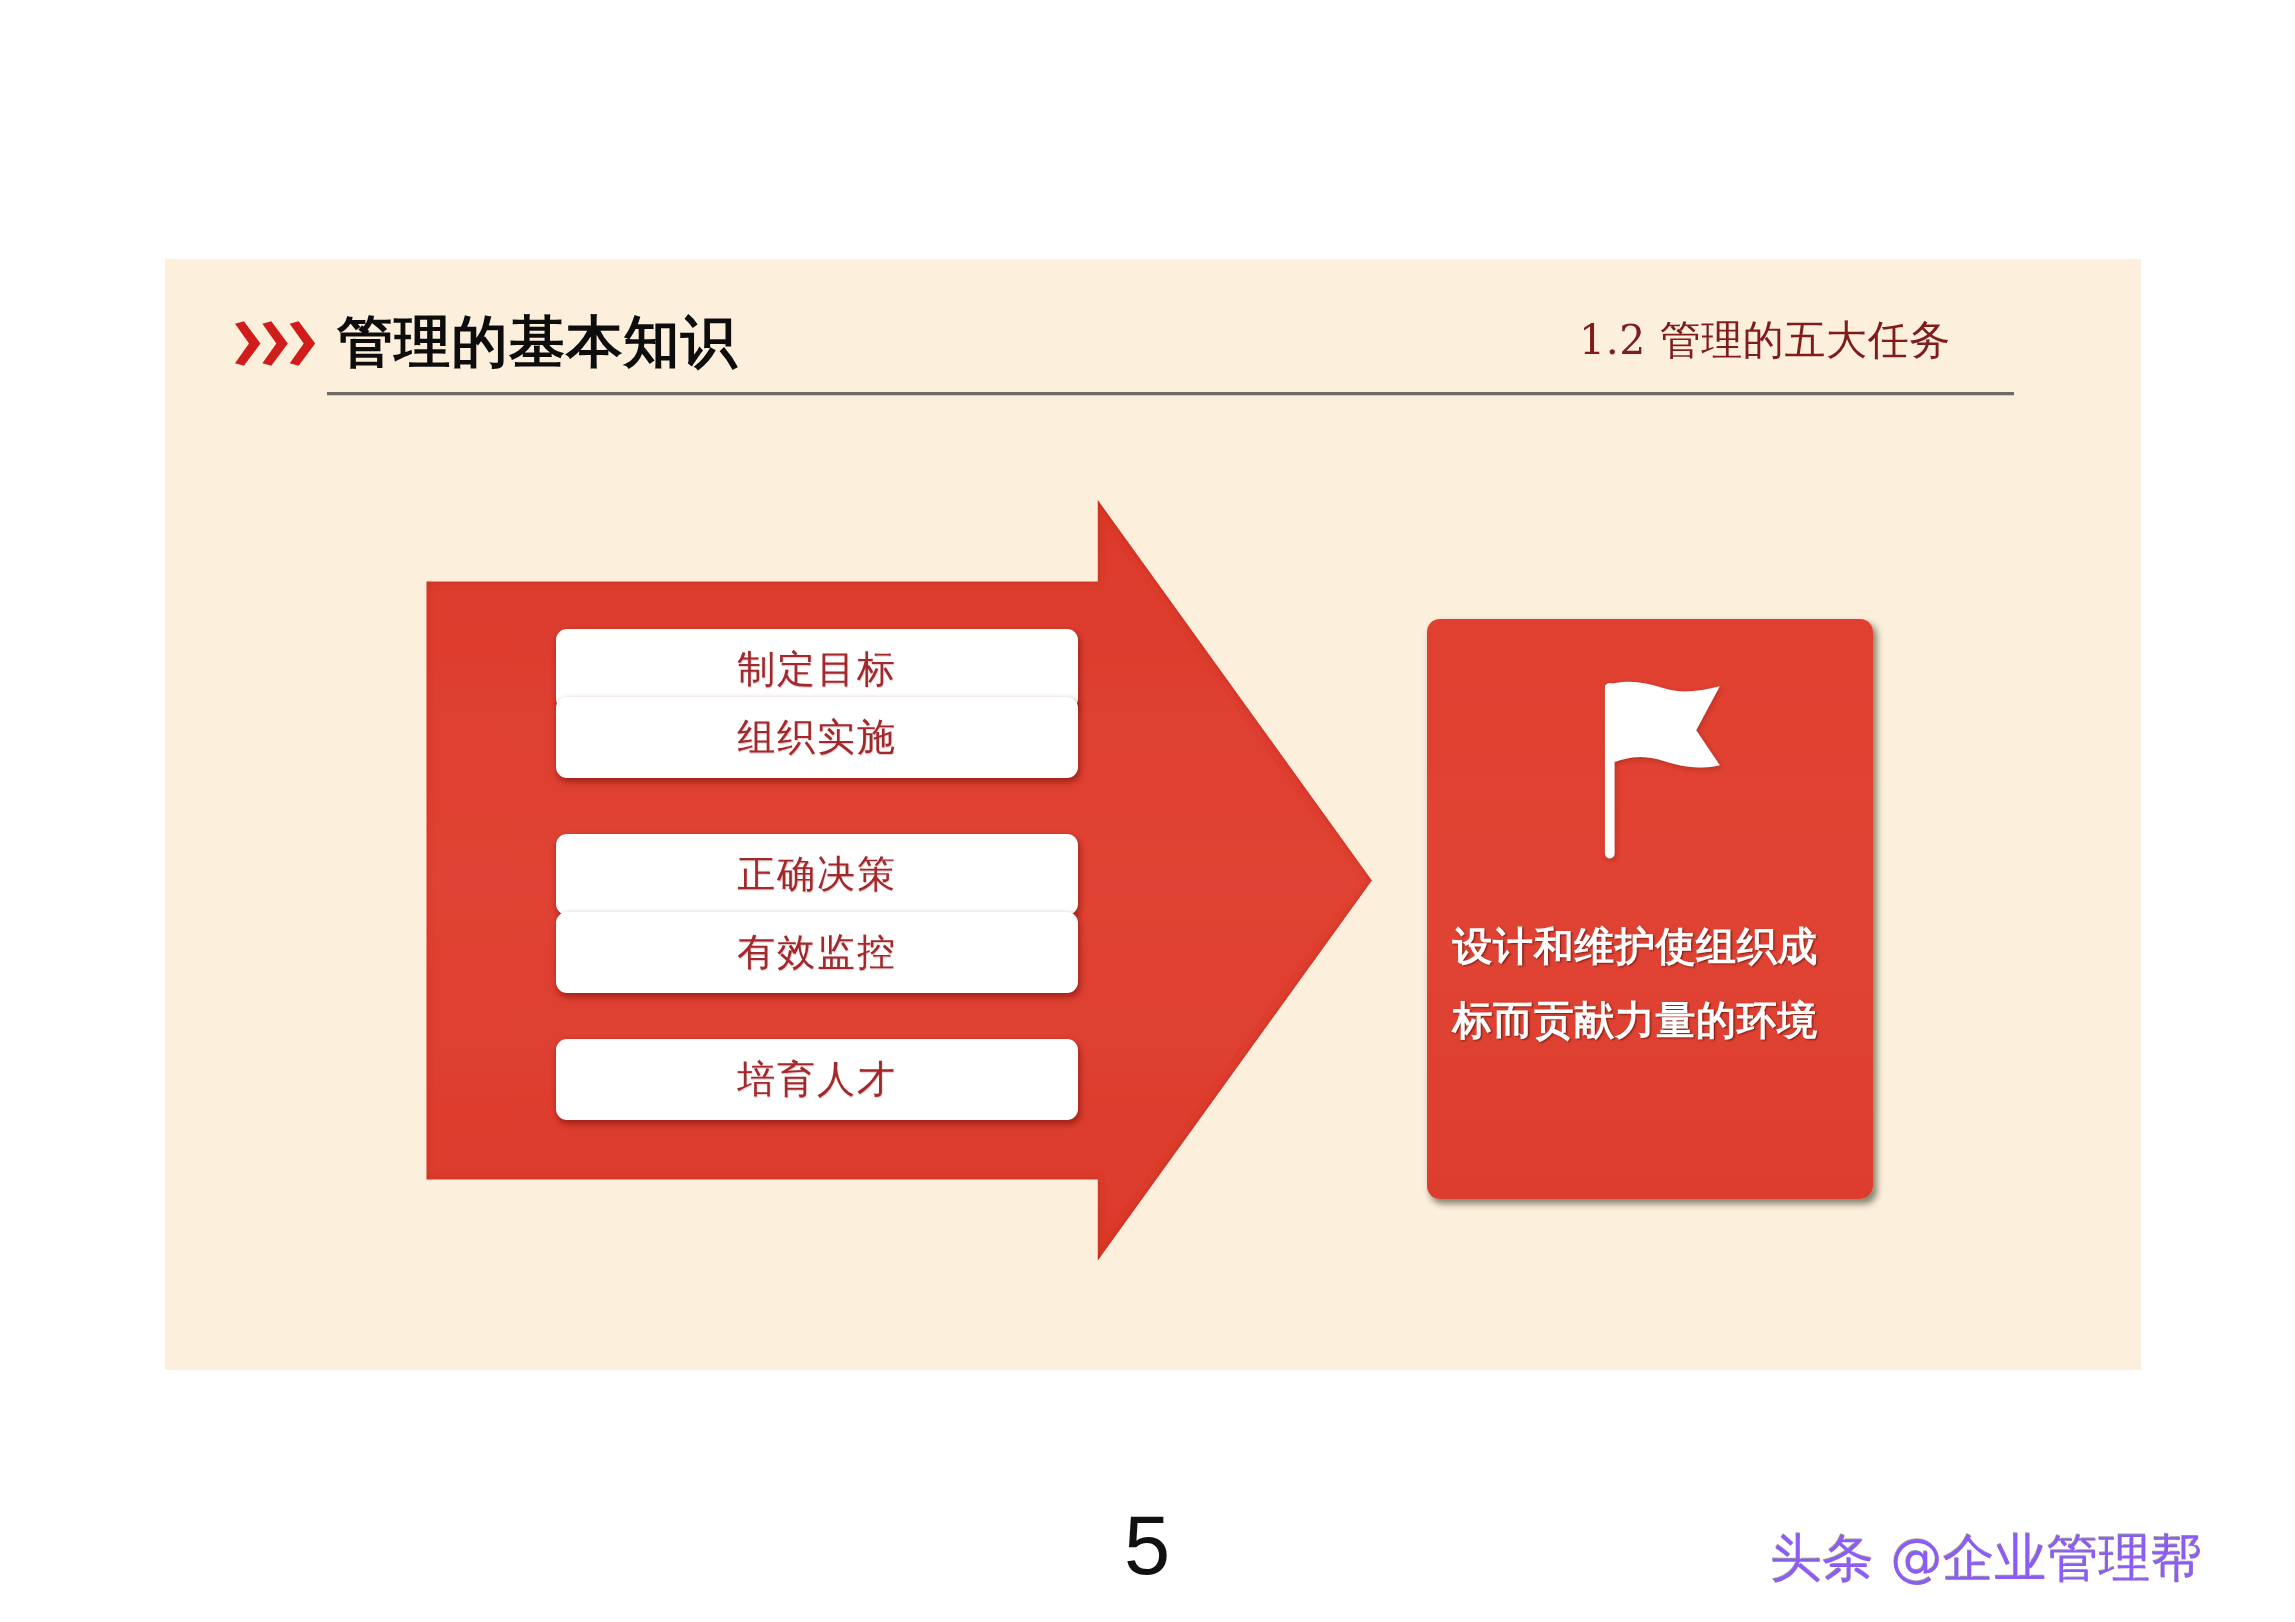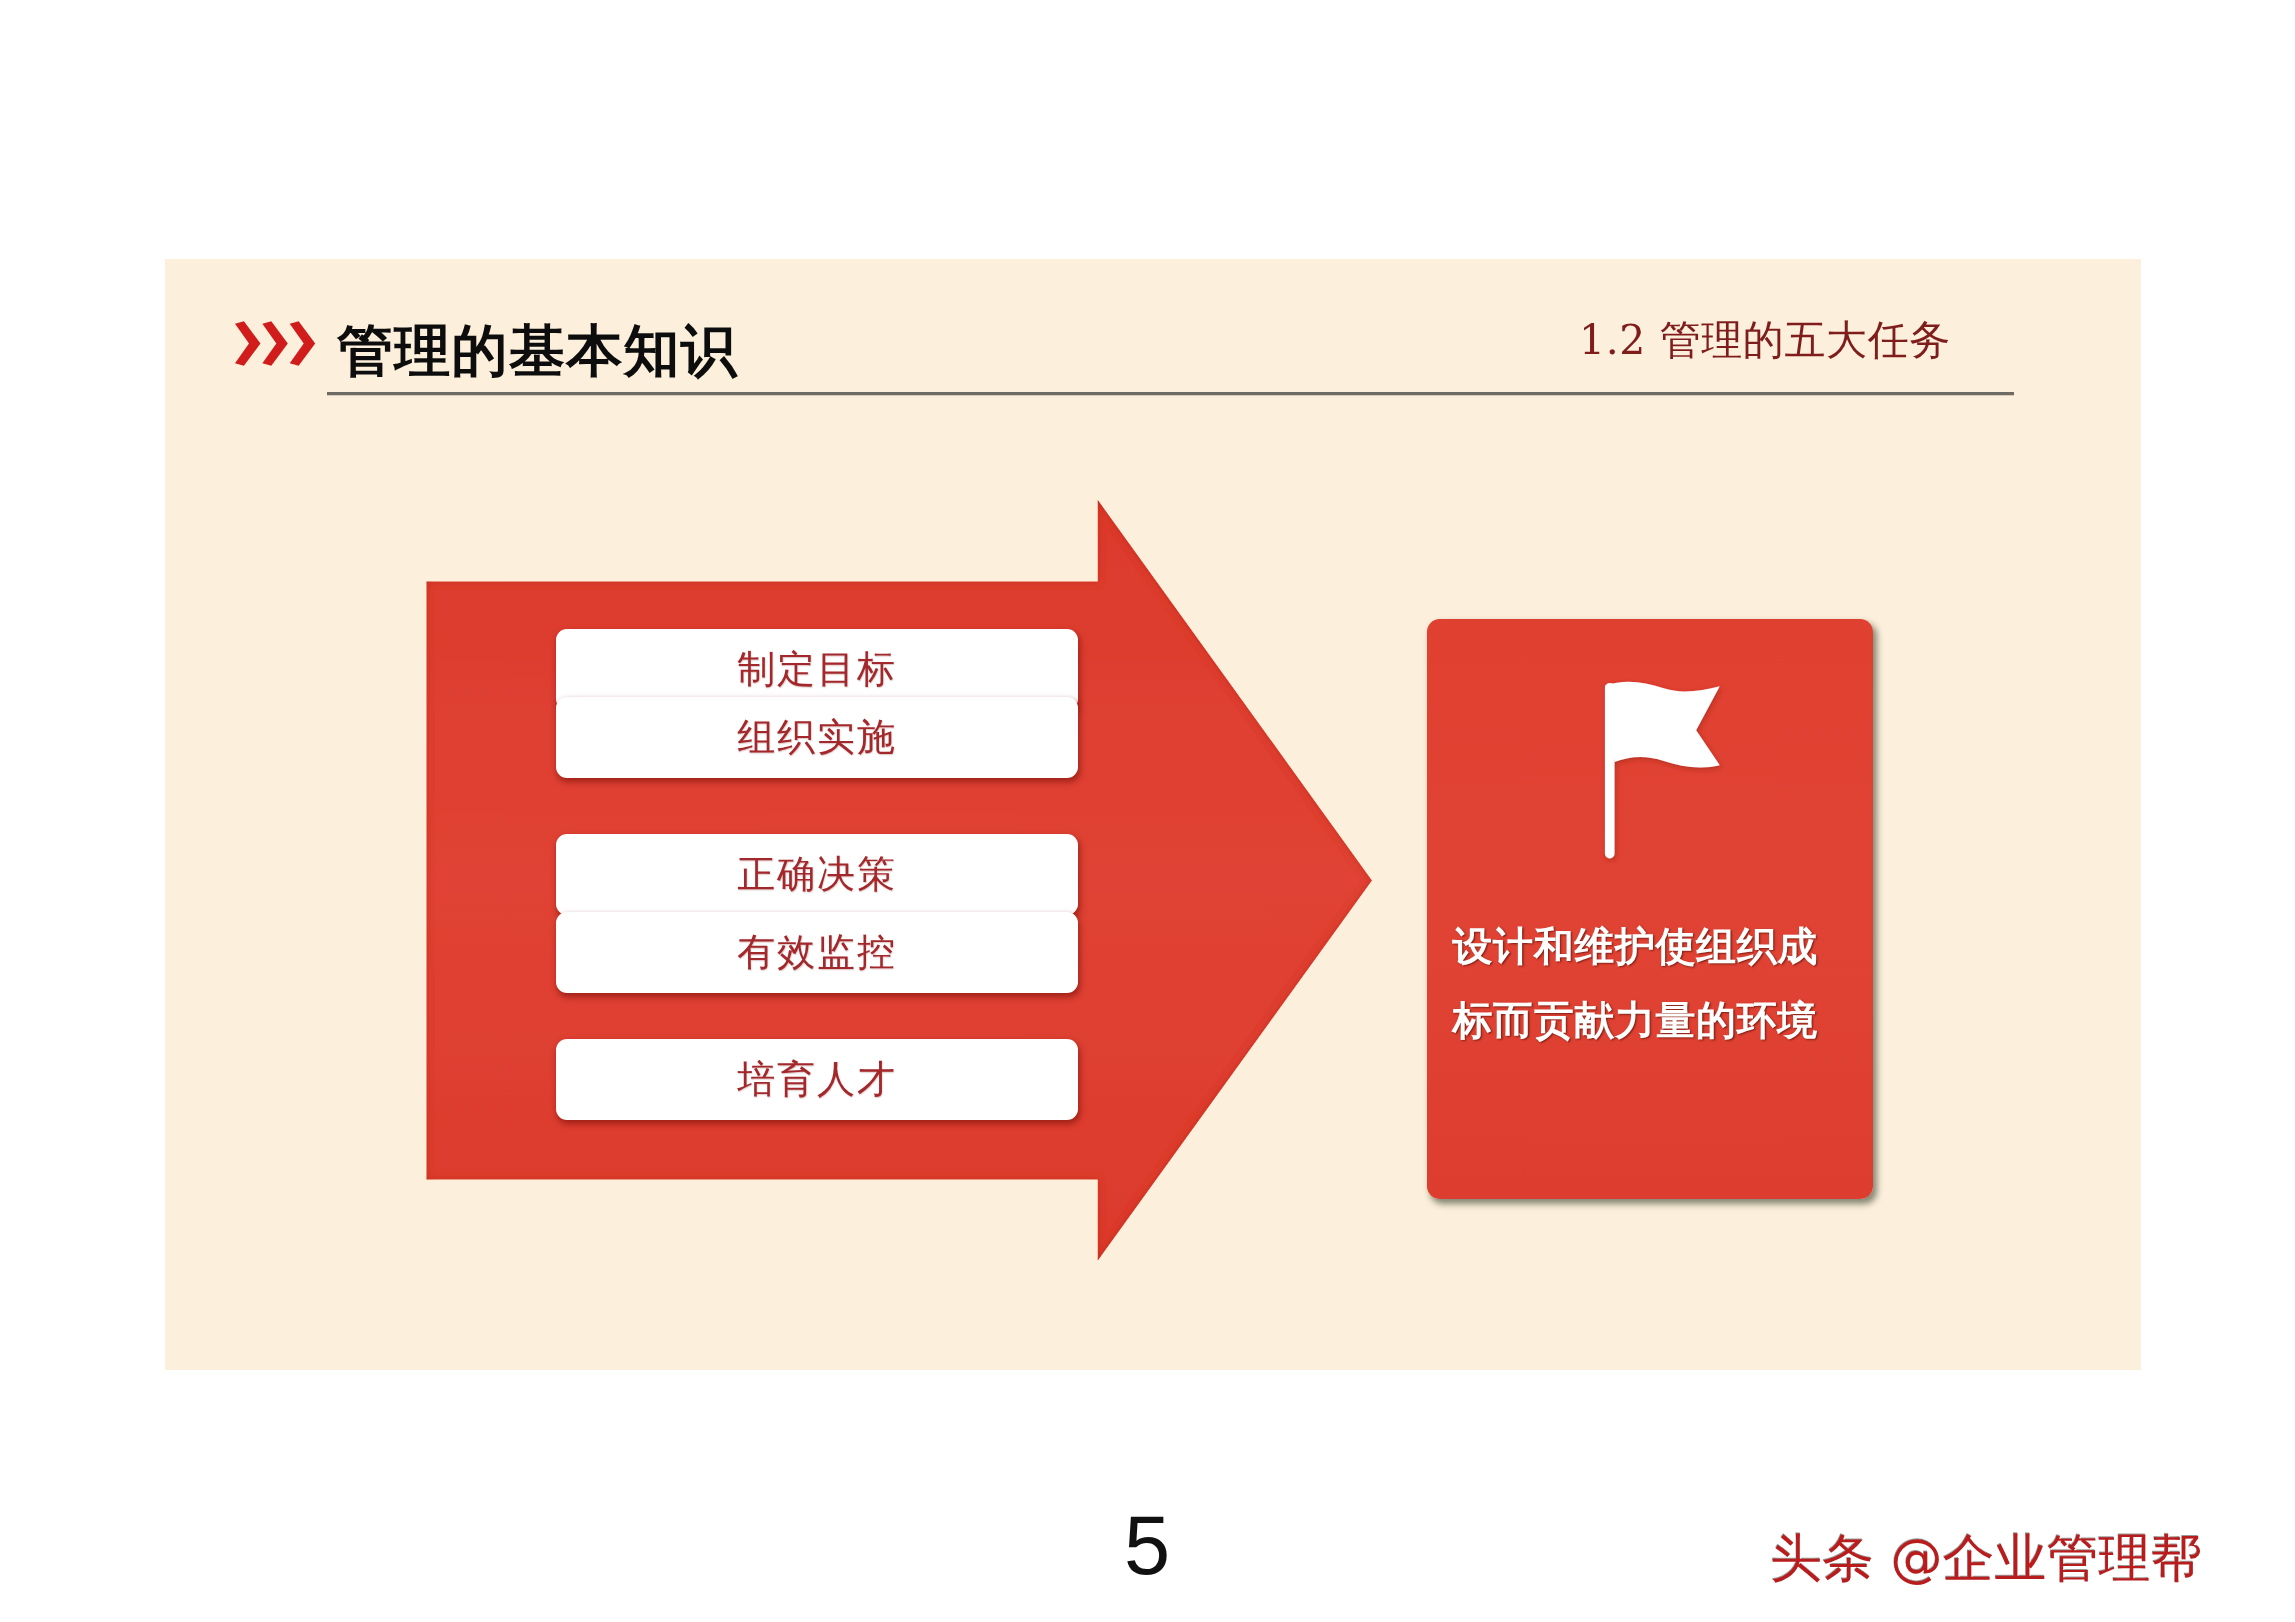--- a/index.html
+++ b/index.html
@@ -13,7 +13,7 @@
     }
     .chevrons { position:absolute; left:235px; top:321px; width:84px; height:45px; }
     .title {
-      position:absolute; left:337px; top:312px; font-size:56px; font-weight:bold; color:#0d0d0d;
+      position:absolute; left:337px; top:303px; font-size:56px; font-weight:bold; color:#0d0d0d;
       font-family:"DejaVu Sans","Liberation Sans",sans-serif; letter-spacing:1.3px; white-space:nowrap; line-height:77px;
     }
     .section-title {

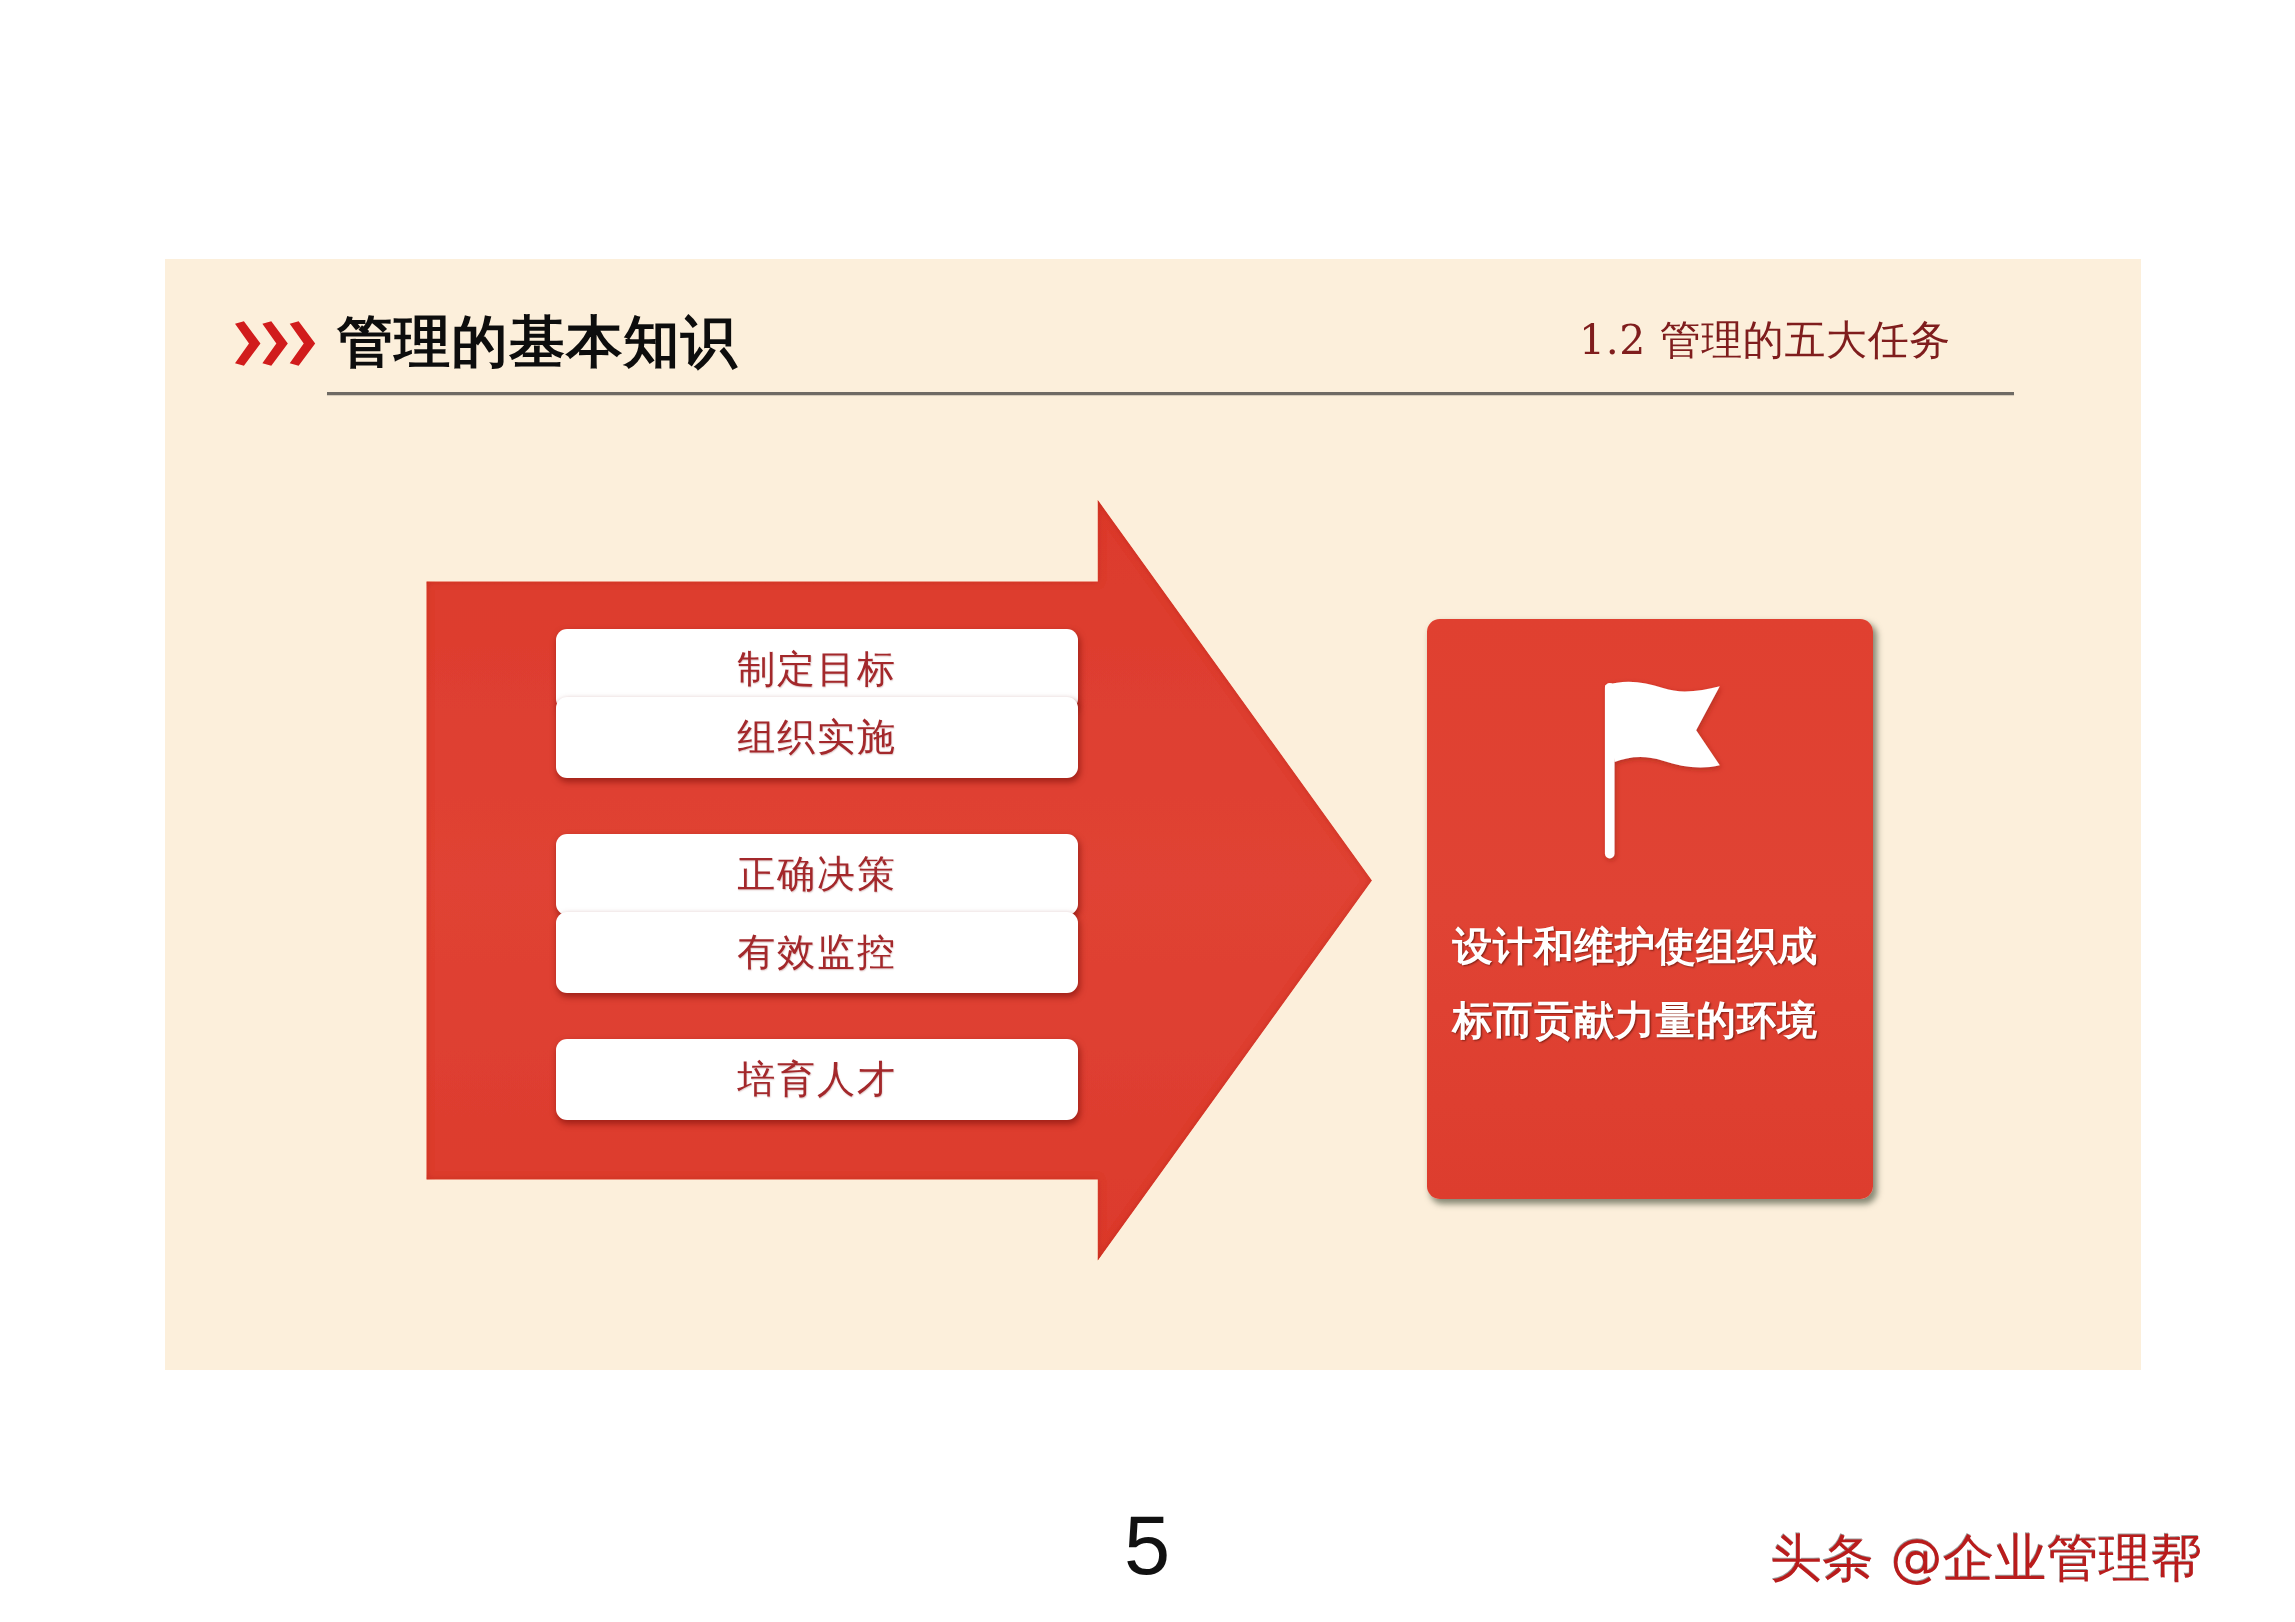--- a/index.html
+++ b/index.html
@@ -52,7 +52,7 @@
       font-family:"Liberation Sans","DejaVu Sans",sans-serif;
     }
     .watermark {
-      position:absolute; left:1770px; top:1523px; font-size:52px; color:#b91c1c; line-height:96px; white-space:nowrap;
+      position:absolute; left:1770px; top:1523px; font-size:52px; color:#8b5cf6; line-height:96px; white-space:nowrap;
       font-family:"DejaVu Sans","Liberation Sans",sans-serif; text-shadow:1.3px 1.3px 0 rgba(255,255,255,0.9), -0.6px -0.6px 0 rgba(0,0,0,0.4);
       line-height:70px;
     }

